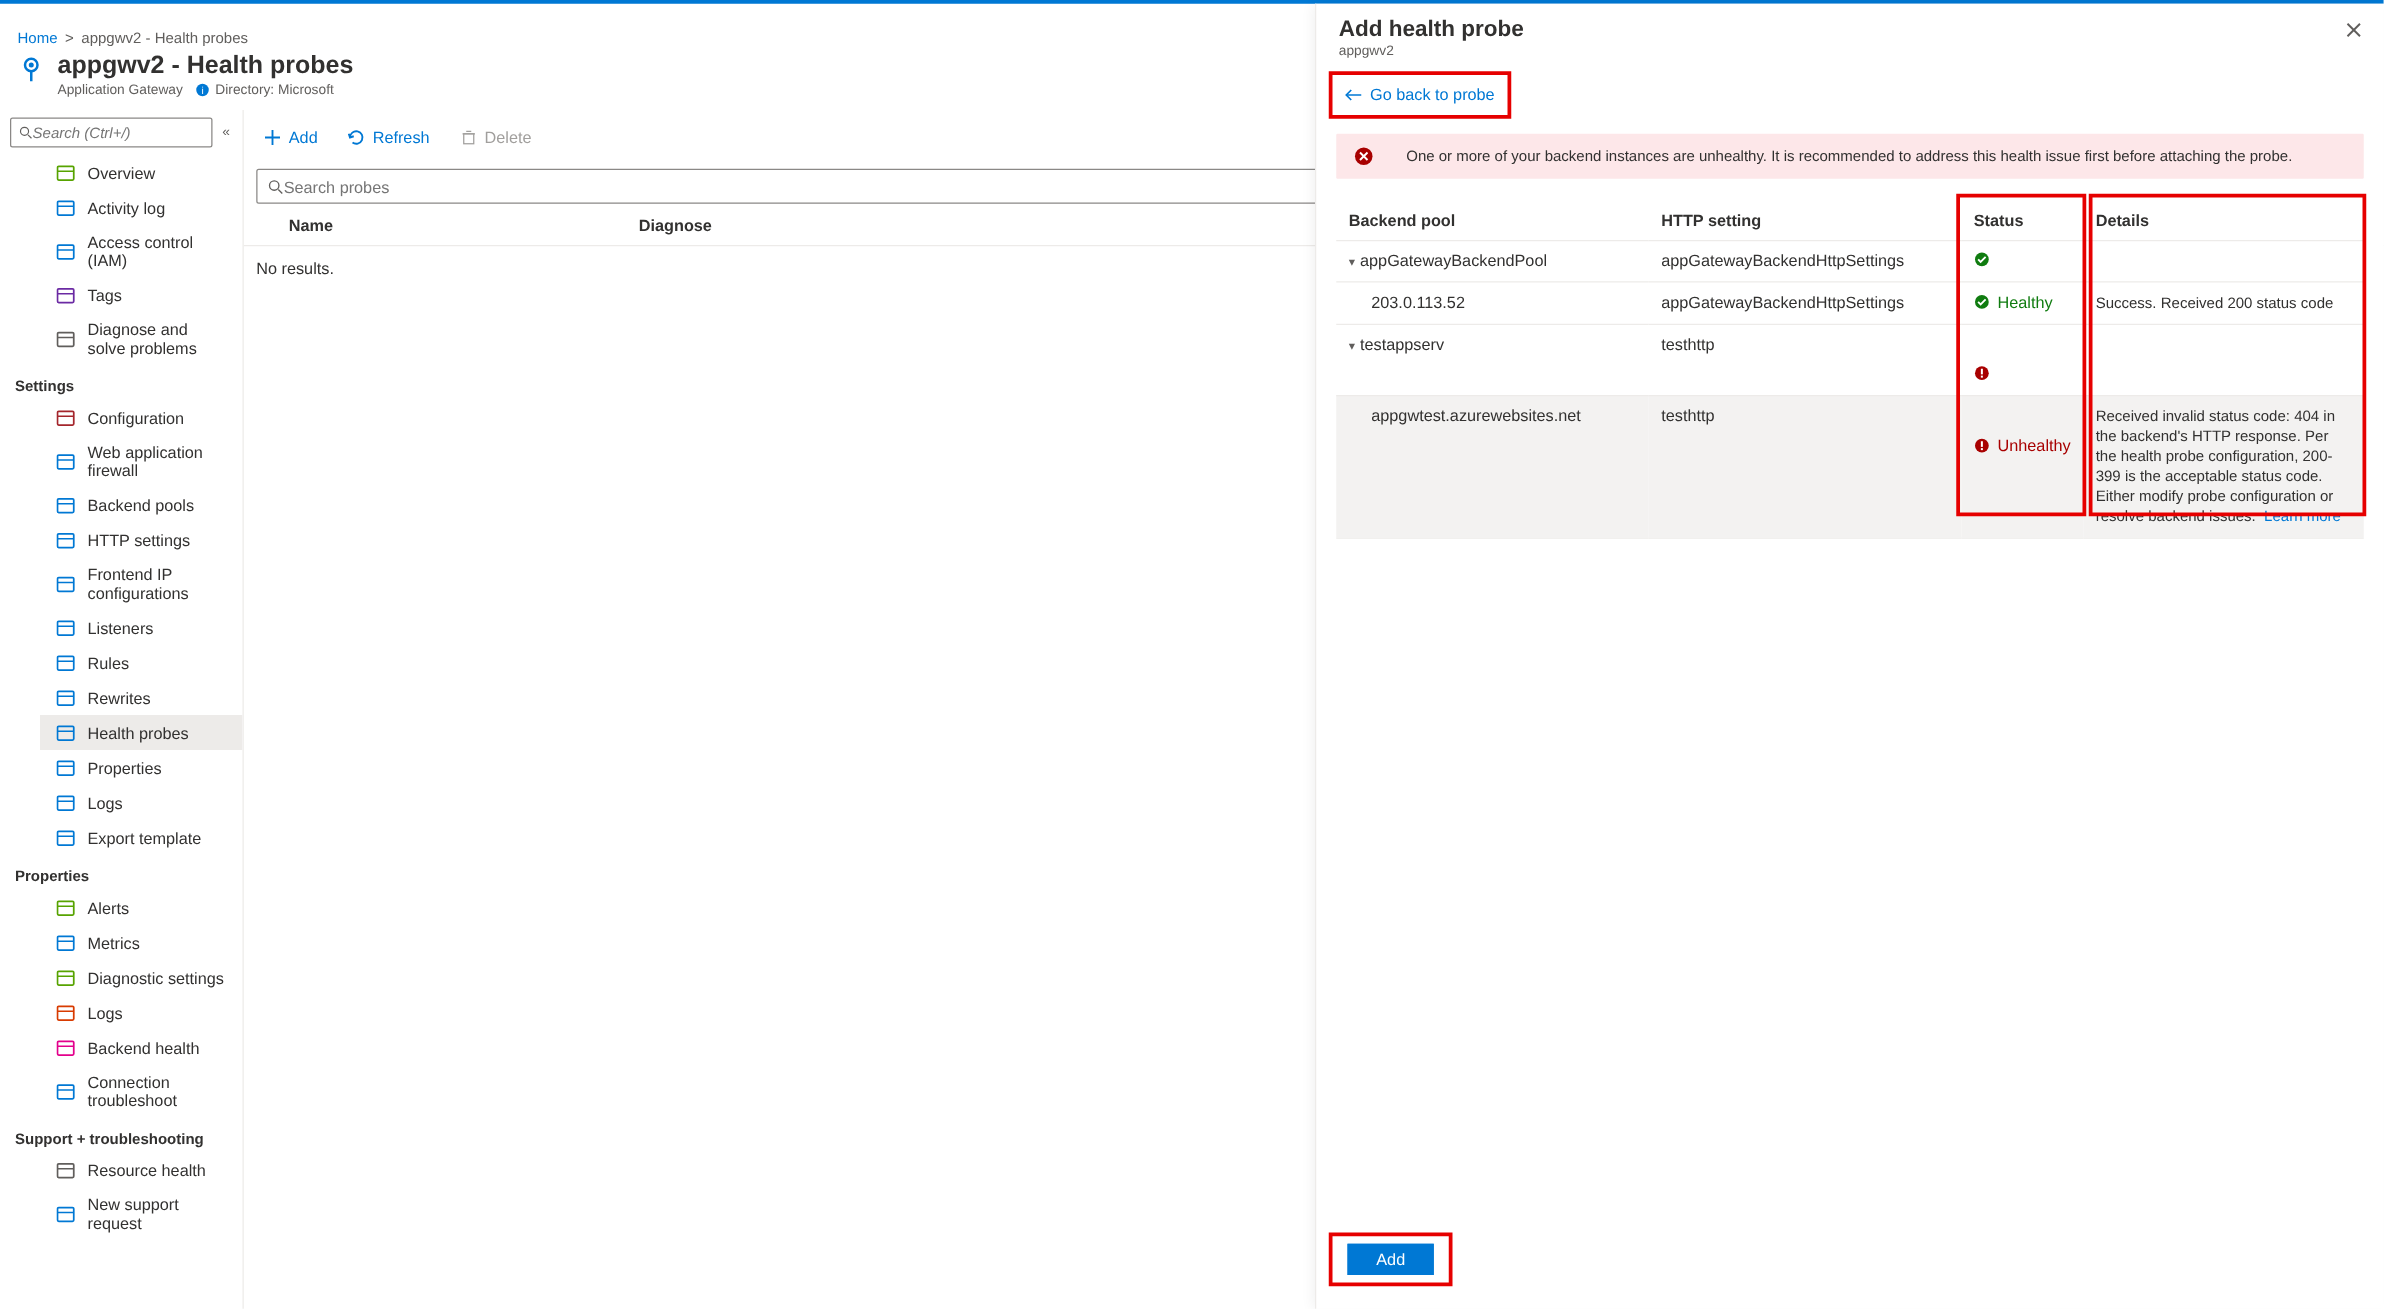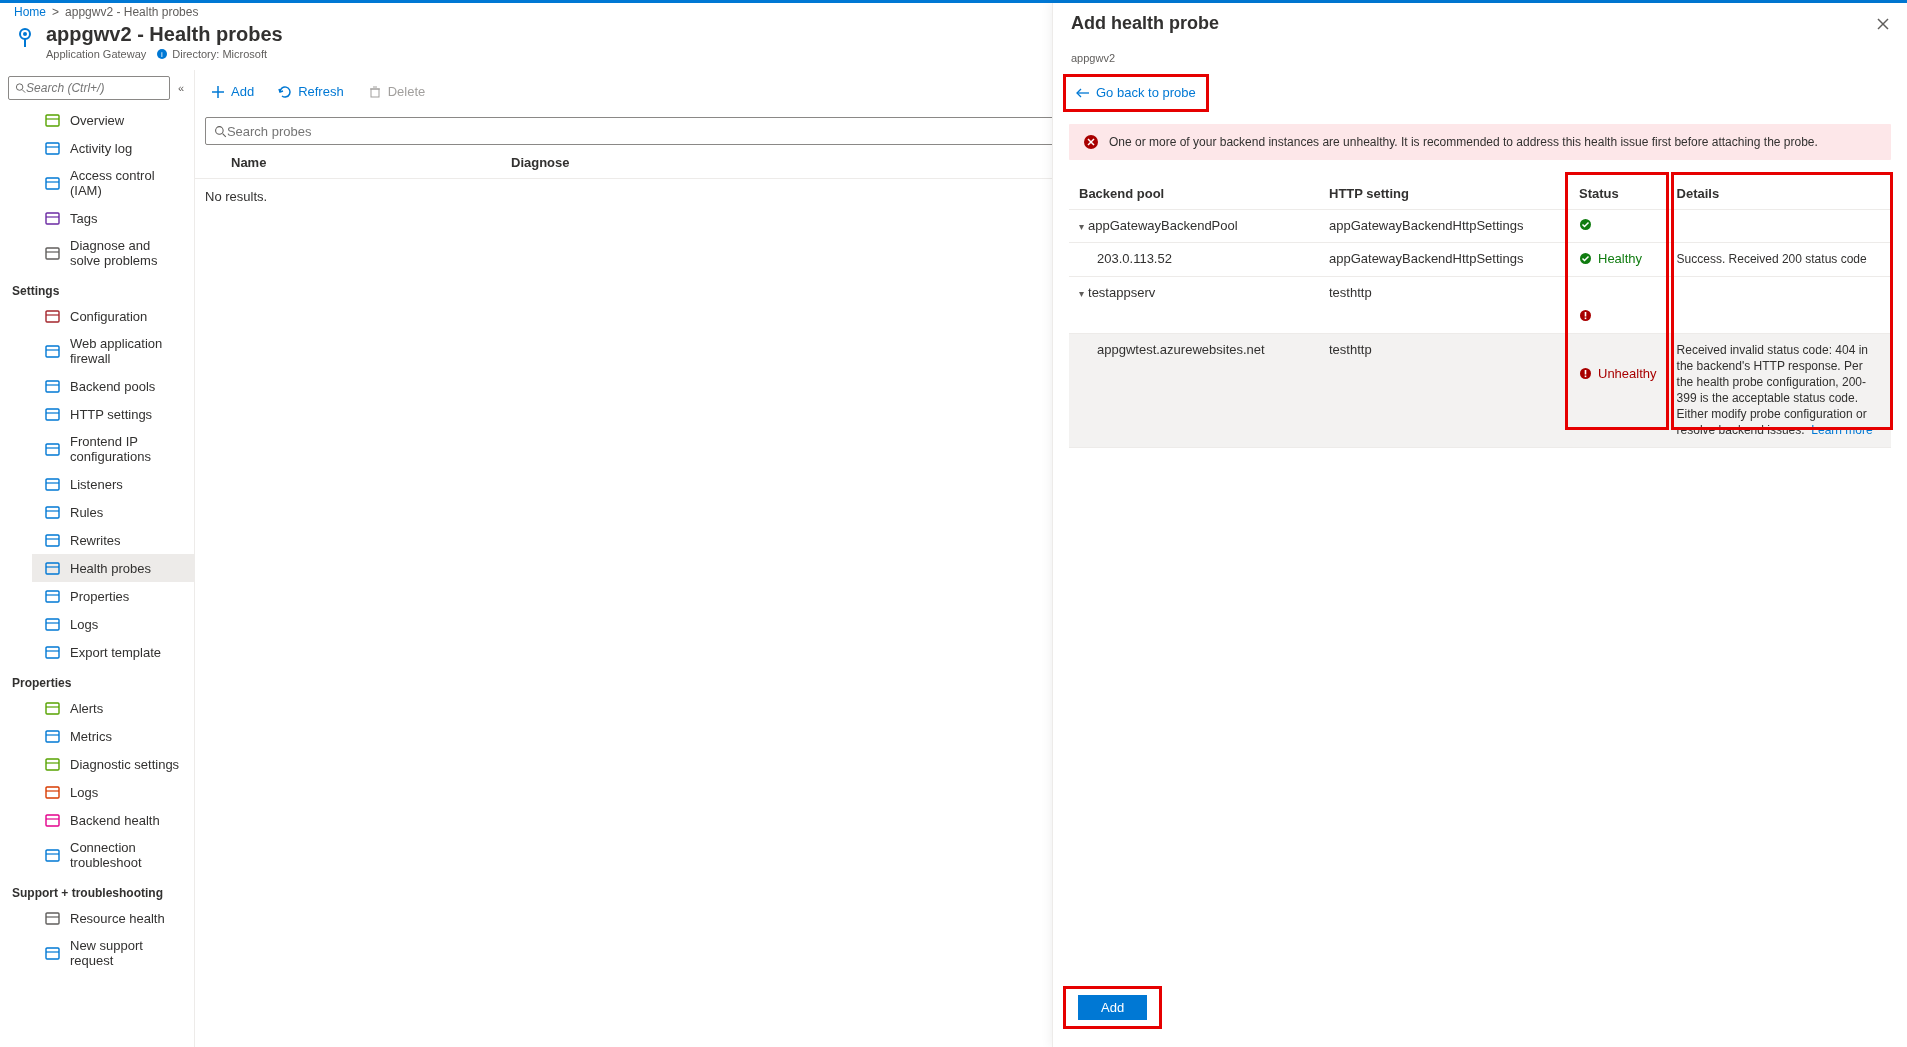--- a/index.html
+++ b/index.html
@@ -8,7 +8,7 @@
 
   .top-accent { height: 3px; background: #0078d4; }
 
-  .breadcrumb { padding: 2px 14px 2px; font-size: 12px; display: flex; align-items: center; gap: 6px; }
+  .breadcrumb { padding: 20px 14px 2px; font-size: 12px; display: flex; align-items: center; gap: 6px; }
   .breadcrumb .sep { color: #605e5c; }
   .breadcrumb .current { color: #605e5c; }
 

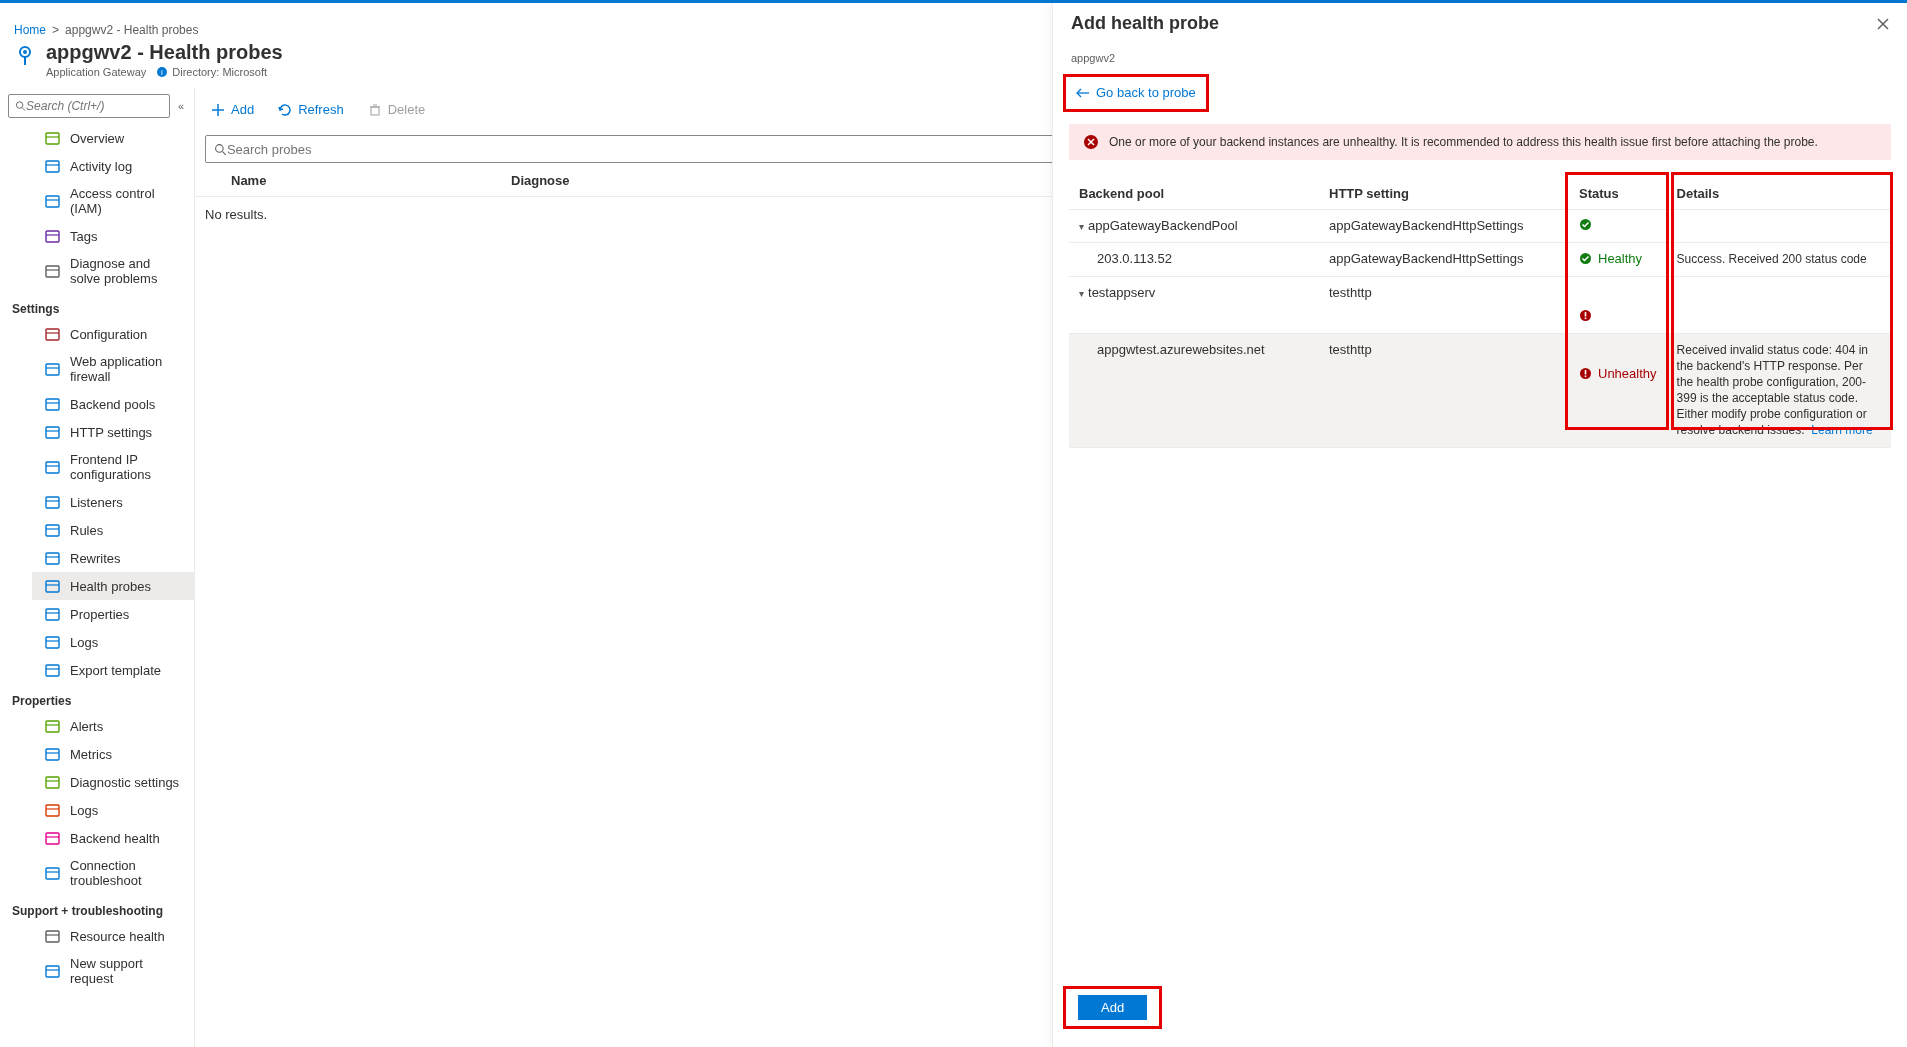--- a/index.html
+++ b/index.html
@@ -58,7 +58,7 @@
   .blade { position: fixed; top: 3px; right: 0; width: 855px; height: calc(100vh - 3px); background: #fff; border-left: 1px solid #edebe9; box-shadow: -2px 0 10px rgba(0,0,0,0.06); display: flex; flex-direction: column; }
   .blade-head { padding: 10px 18px 6px; position: relative; }
   .blade-title { font-size: 18px; font-weight: 600; }
-  .blade-sub { font-size: 11px; color: #605e5c; margin-top: 18px; }
+  .blade-sub { font-size: 11px; color: #605e5c; margin-top: 1px; }
   .blade-close { position: absolute; top: 10px; right: 14px; background: none; border: none; cursor: pointer; font-size: 14px; color: #605e5c; padding: 4px; }
   .blade-body { flex: 1; overflow: auto; padding: 0 16px; }
   .blade-footer { padding: 10px 16px 18px; }

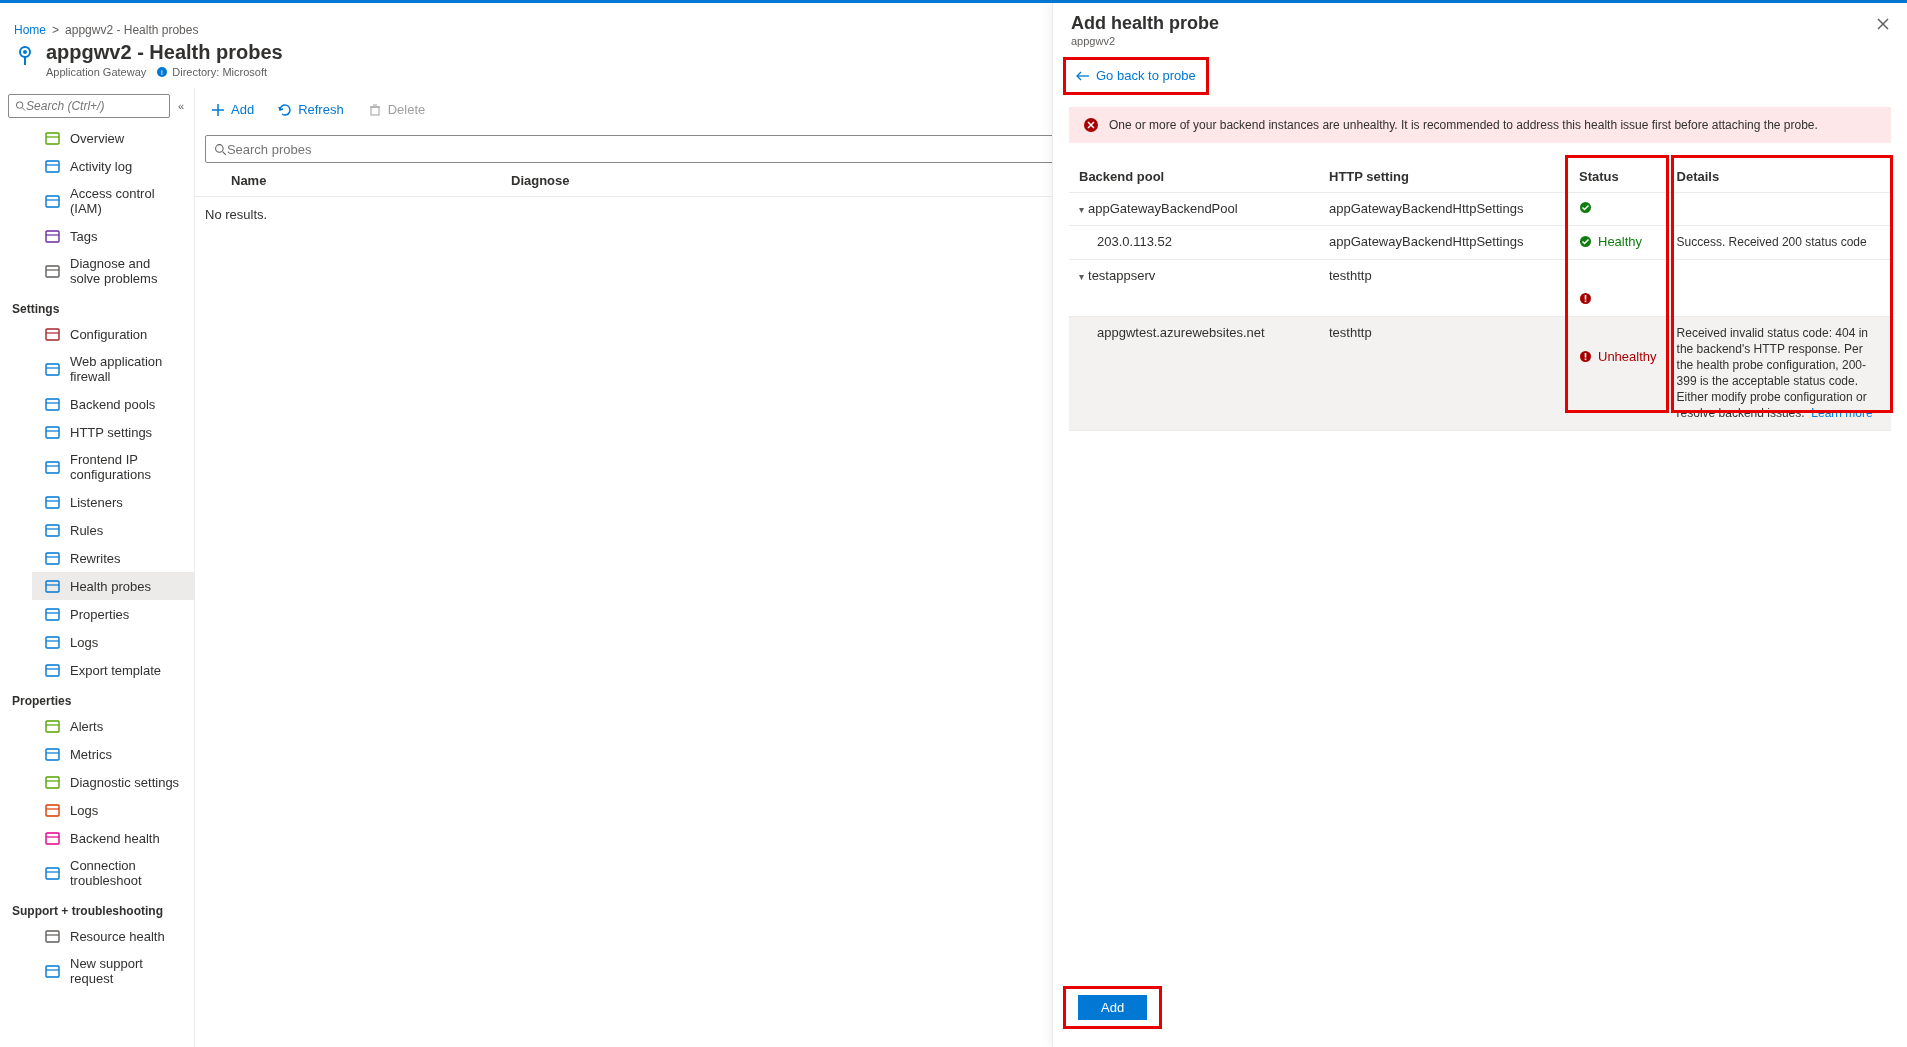--- a/index.html
+++ b/index.html
@@ -66,7 +66,7 @@
   .back-link-wrap { border: 3px solid #e60000; display: inline-block; padding: 8px 10px; margin: 4px 0 12px -6px; }
   .back-link { display: inline-flex; align-items: center; gap: 6px; font-size: 13px; }
 
-  .alert { background: #fde7e9; border-left: 0; padding: 10px 14px; display: flex; align-items: center; gap: 10px; font-size: 12px; border-radius: 1px; }
+  .alert { background: #fde7e9; border-left: 0; padding: 10px 14px; display: flex; align-items: center; gap: 26px; font-size: 12px; border-radius: 1px; }
   .alert-icon { width: 16px; height: 16px; flex-shrink: 0; }
 
   .health-table { margin-top: 18px; width: 100%; border-collapse: collapse; font-size: 13px; position: relative; }

